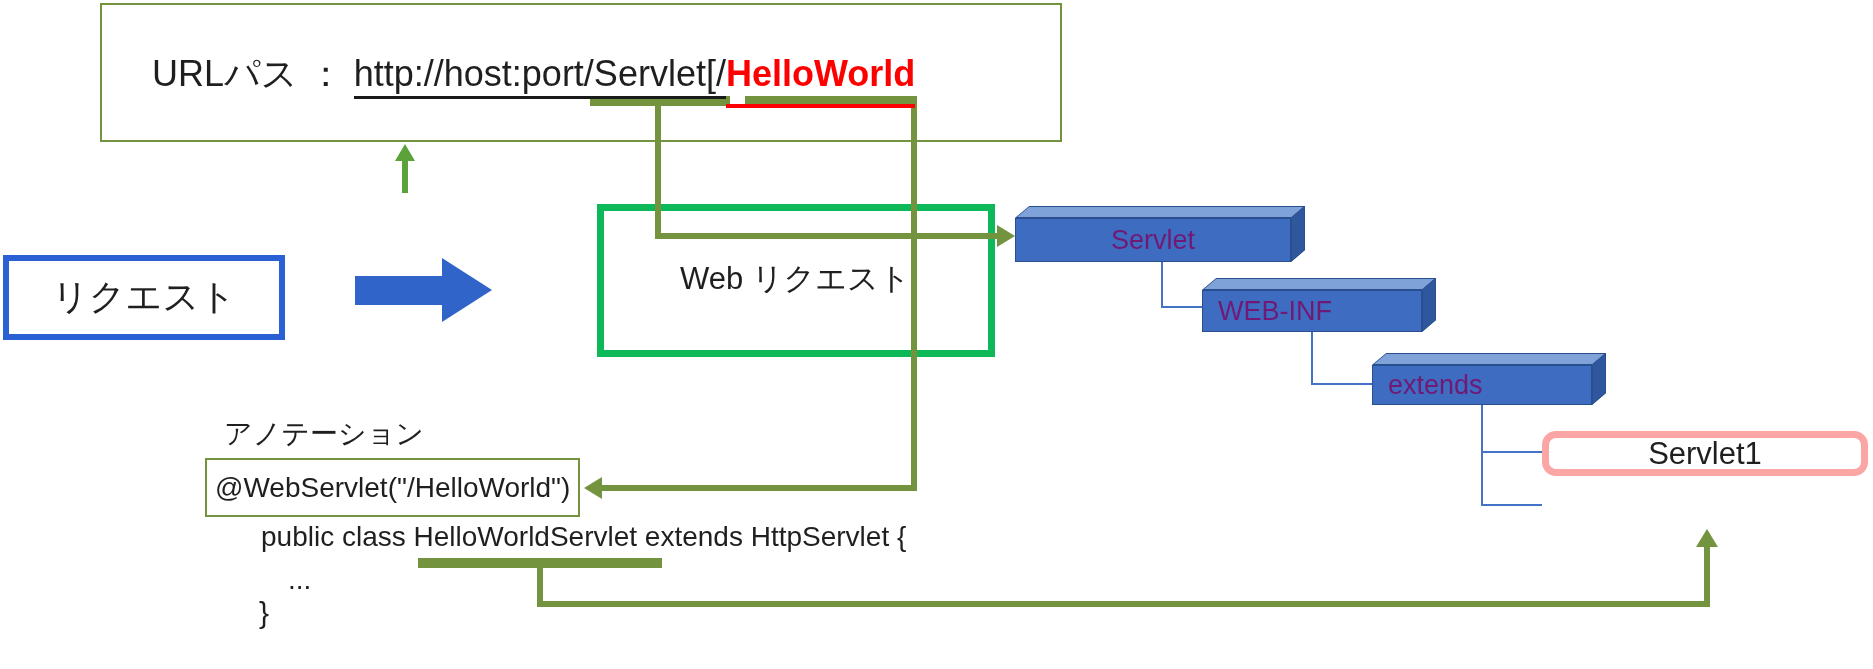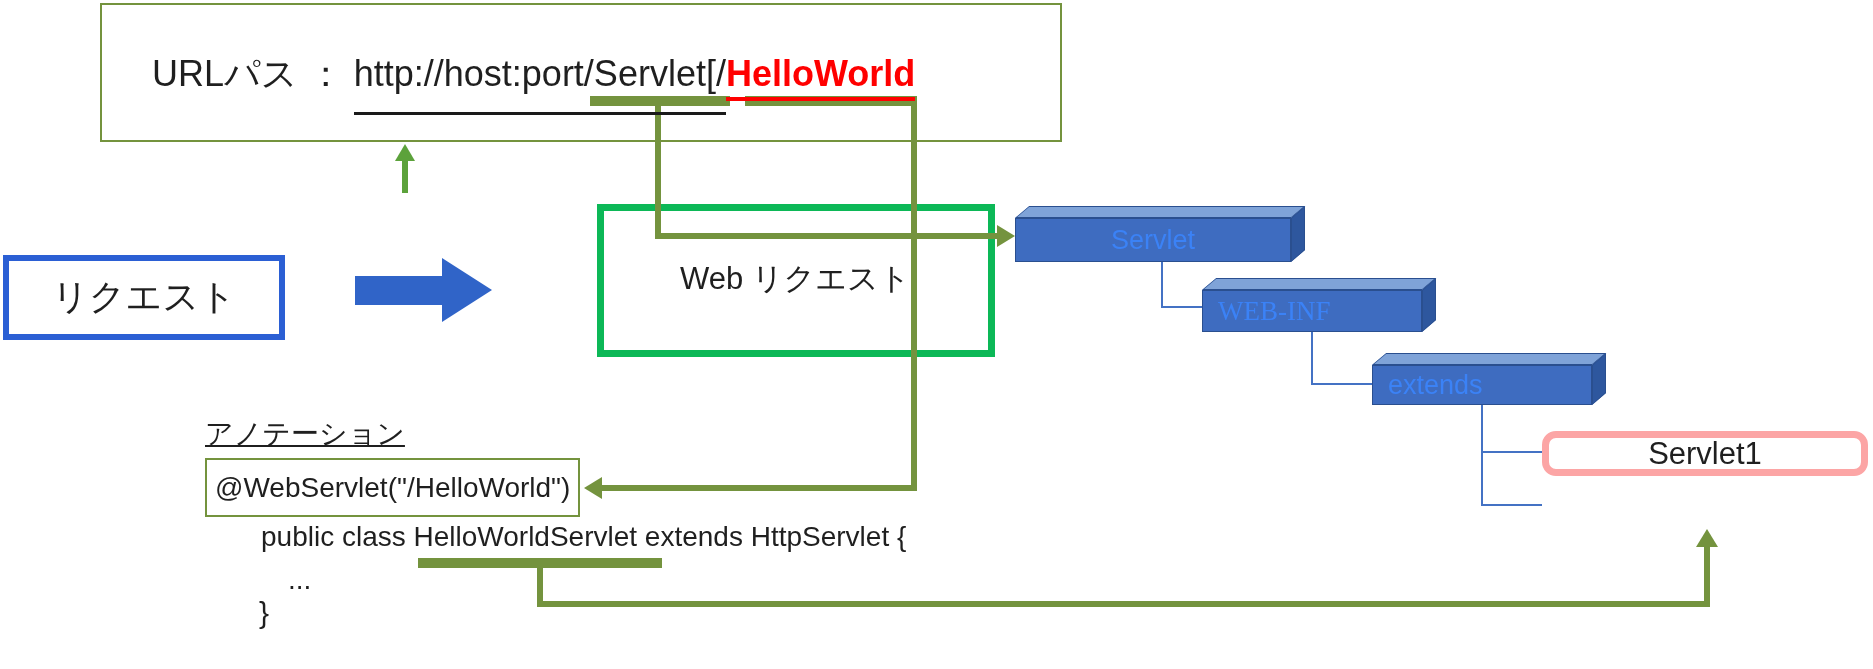--- a/index.html
+++ b/index.html
@@ -11,7 +11,7 @@
   
   .url-box{left:100px;top:3px;width:962px;height:139px;border:2px solid #74933E;background:#fff;z-index:1;box-sizing:border-box;}
   .url-line{left:152px;top:50px;font-size:36px;white-space:nowrap;z-index:6;}
-  .u-plain{border-bottom:3px solid #1a1a1a;padding-bottom:18px;margin-top:39px;}
+  .u-plain{border-bottom:3px solid #1a1a1a;padding-bottom:2px;margin-top:39px;}
   .u-hot{color:#FF0000;font-weight:bold;border-bottom:4px solid #FF0000;padding-bottom:3px;}
   
   .olive{background:#74933E;z-index:5;}

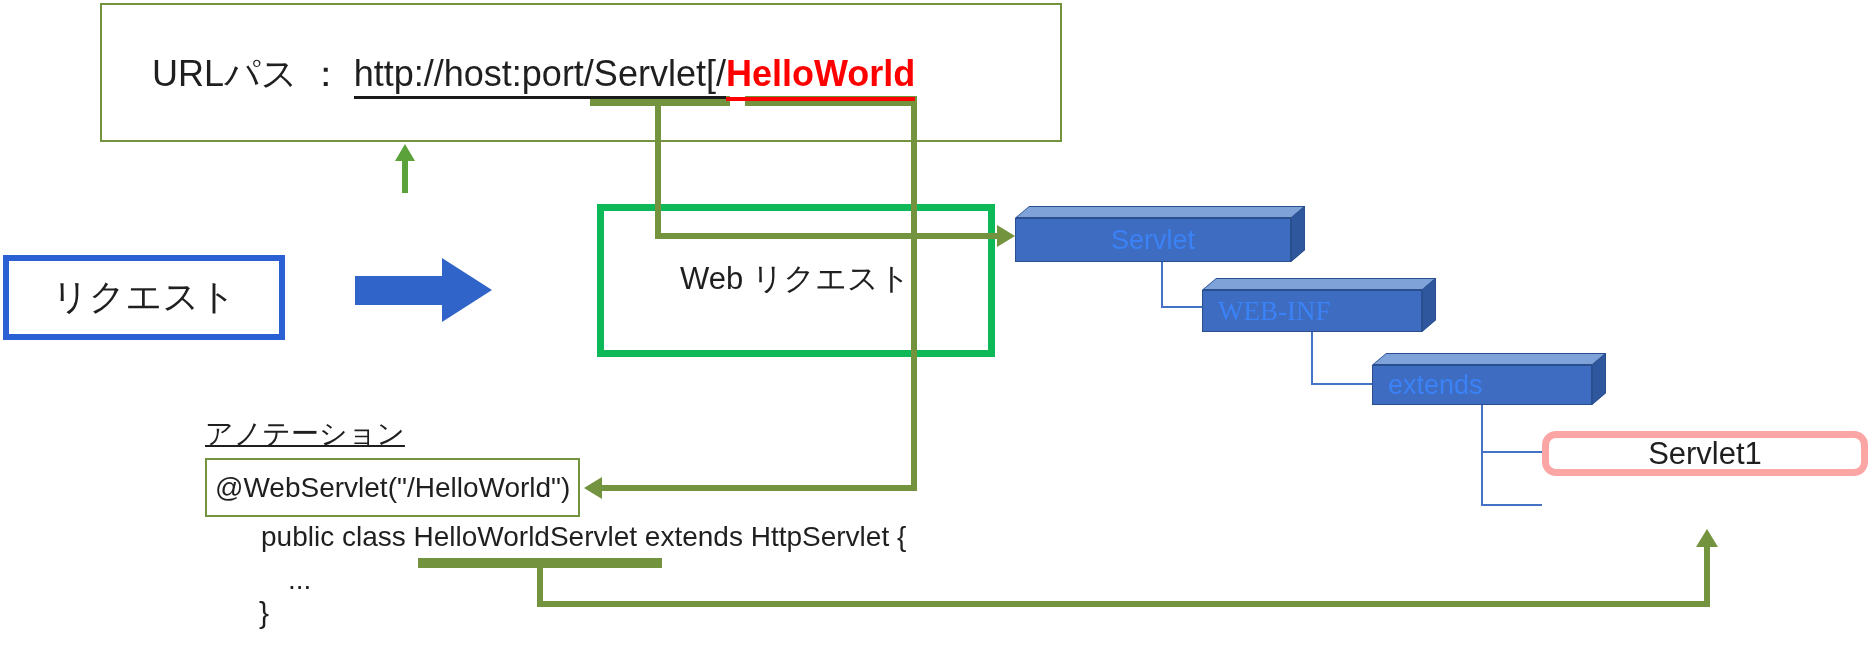--- a/index.html
+++ b/index.html
@@ -12,7 +12,7 @@
   .url-box{left:100px;top:3px;width:962px;height:139px;border:2px solid #74933E;background:#fff;z-index:1;box-sizing:border-box;}
   .url-line{left:152px;top:50px;font-size:36px;white-space:nowrap;z-index:6;}
   .u-plain{border-bottom:3px solid #1a1a1a;padding-bottom:2px;margin-top:39px;}
-  .u-hot{color:#FF0000;font-weight:bold;border-bottom:4px solid #FF0000;padding-bottom:3px;}
+  .u-hot{color:#FF0000;font-weight:bold;border-bottom:4px solid #FF0000;padding-bottom:10px;}
   
   .olive{background:#74933E;z-index:5;}
   .tri{width:0;height:0;z-index:5;}

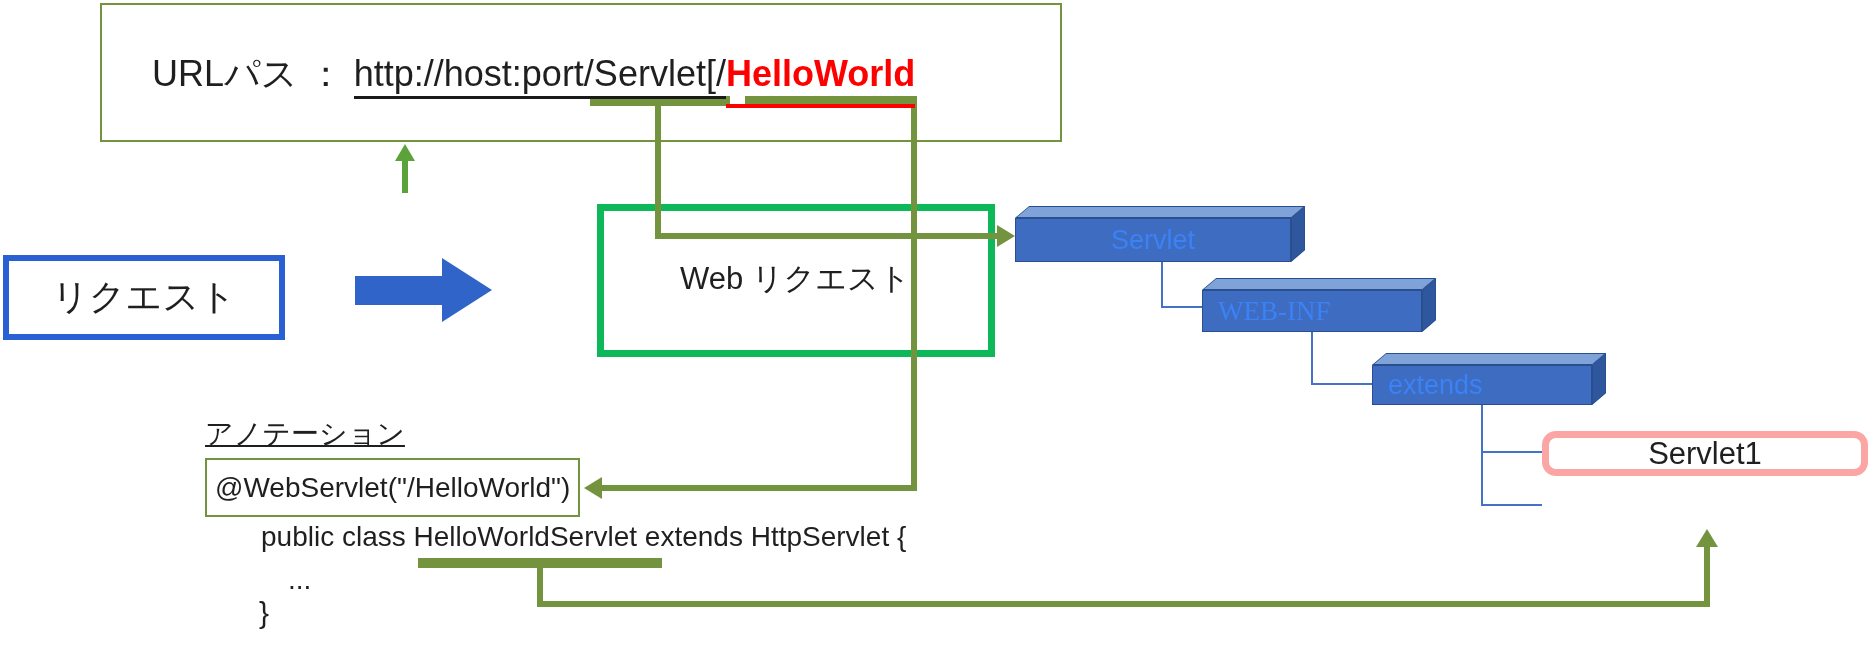--- a/index.html
+++ b/index.html
@@ -34,7 +34,7 @@
   .cube-front{position:absolute;background:#3E6CC0;border:1px solid #2A4F8F;box-sizing:border-box;z-index:3;}
   .cube-top{position:absolute;height:12px;background:#7FA3D8;border:1px solid #2A4F8F;transform:skewX(-50deg);transform-origin:0 100%;box-sizing:border-box;z-index:3;}
   .cube-side{position:absolute;width:14px;background:#2E579E;border:1px solid #2A4F8F;transform:skewY(-40.6deg);transform-origin:0 0;box-sizing:border-box;z-index:3;}
-  .cube-label{position:absolute;color:#3b82f6;font-size:27px;display:flex;align-items:center;z-index:4;white-space:nowrap;}
+  .cube-label{position:absolute;color:#701a75;font-size:27px;display:flex;align-items:center;z-index:4;white-space:nowrap;}
   .center{justify-content:center;}
   .padL{padding-left:16px;}
   

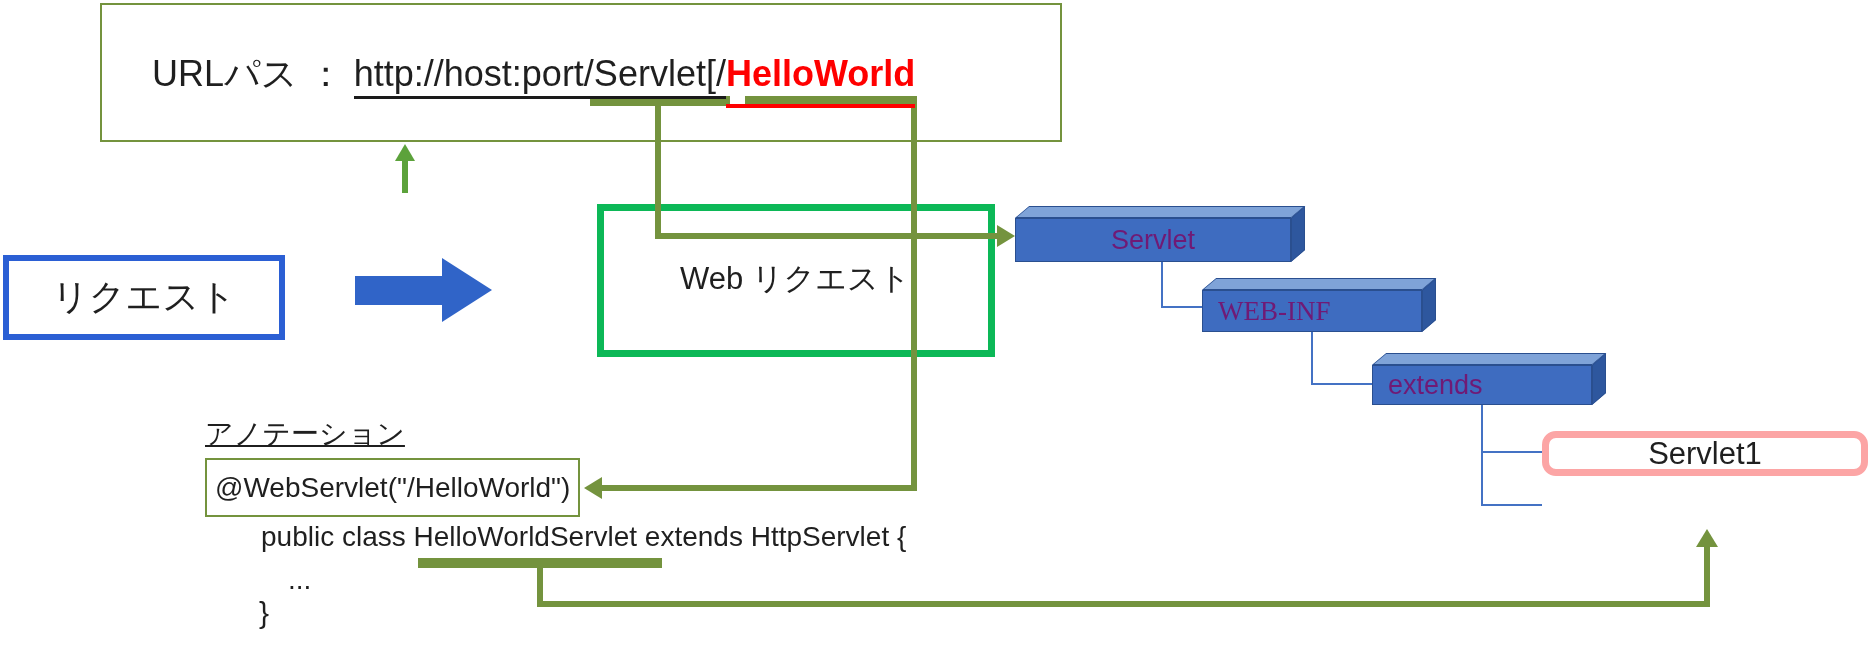--- a/index.html
+++ b/index.html
@@ -92,7 +92,7 @@
   <div class="cube-top" style="left:1202px;top:278px;width:220px;"></div>
   <div class="cube-side" style="left:1422px;top:290px;height:42px;"></div>
   <div class="cube-front" style="left:1202px;top:290px;width:220px;height:42px;"></div>
-  <div class="cube-label padL" style="left:1202px;top:290px;width:220px;height:42px;font-family:Liberation Serif, serif;">WEB-INF</div>
+  <div class="cube-label padL" style="left:1202px;top:290px;width:220px;height:42px;">WEB-INF</div>
 
   <div class="cube-top" style="left:1372px;top:353px;width:220px;"></div>
   <div class="cube-side" style="left:1592px;top:365px;height:40px;"></div>

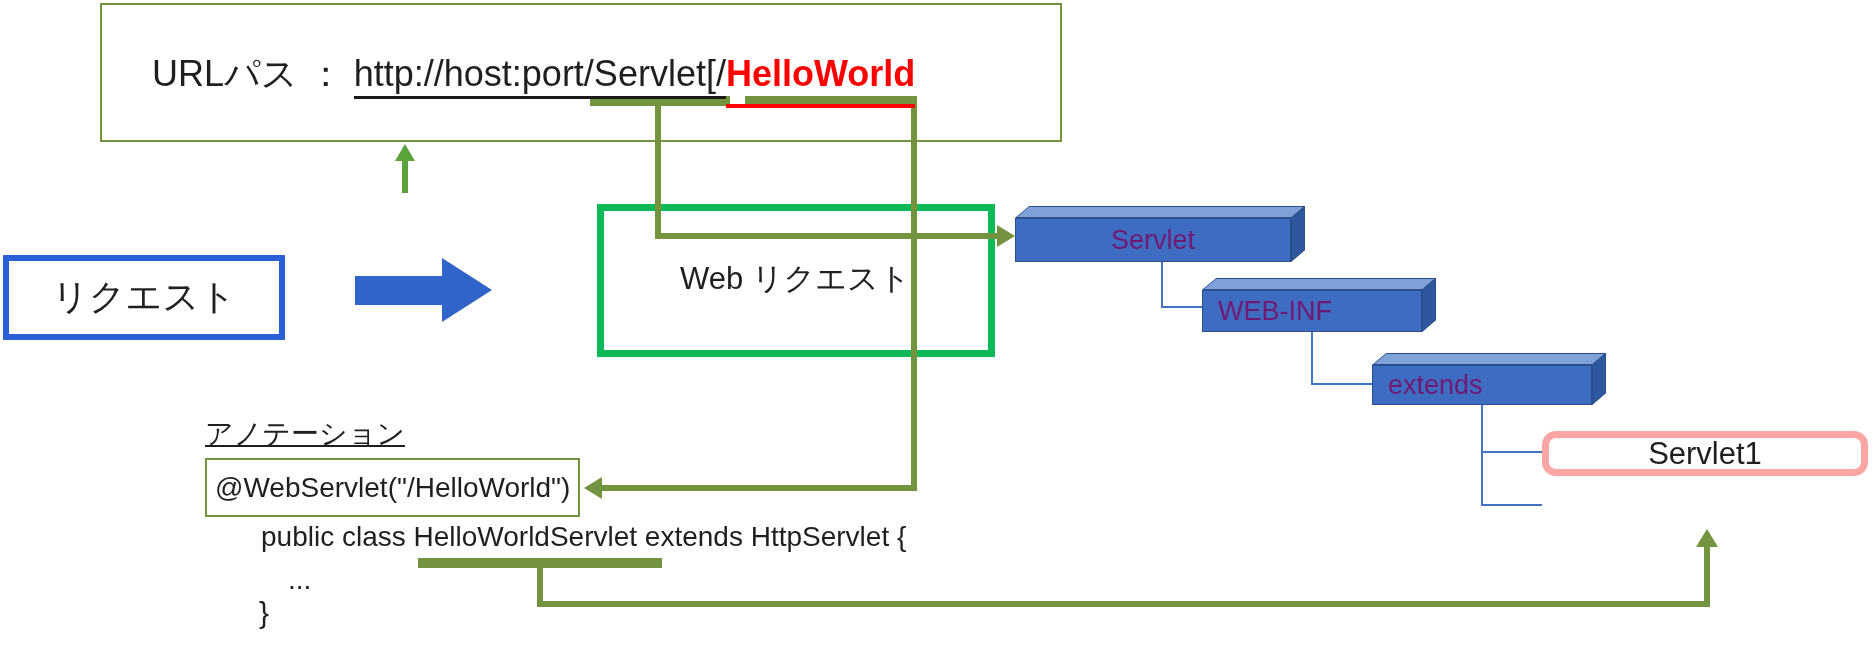--- a/index.html
+++ b/index.html
@@ -43,7 +43,7 @@
   .file-box{width:326px;border:7px solid #fca5a5;border-radius:14px;background:#fff;z-index:3;
     display:flex;align-items:center;justify-content:center;font-size:31px;box-sizing:border-box;}
   
-  .anno-label{left:205px;top:415px;font-size:28px;z-index:6;white-space:nowrap;text-decoration:underline;}
+  .anno-label{left:224px;top:415px;font-size:28px;z-index:6;white-space:nowrap;}
   .anno-box{left:205px;top:458px;width:375px;height:59px;border:2px solid #74933E;background:#fff;z-index:2;
     display:flex;align-items:center;box-sizing:border-box;}
   .anno-code{padding-left:8px;font-size:28px;white-space:nowrap;}

